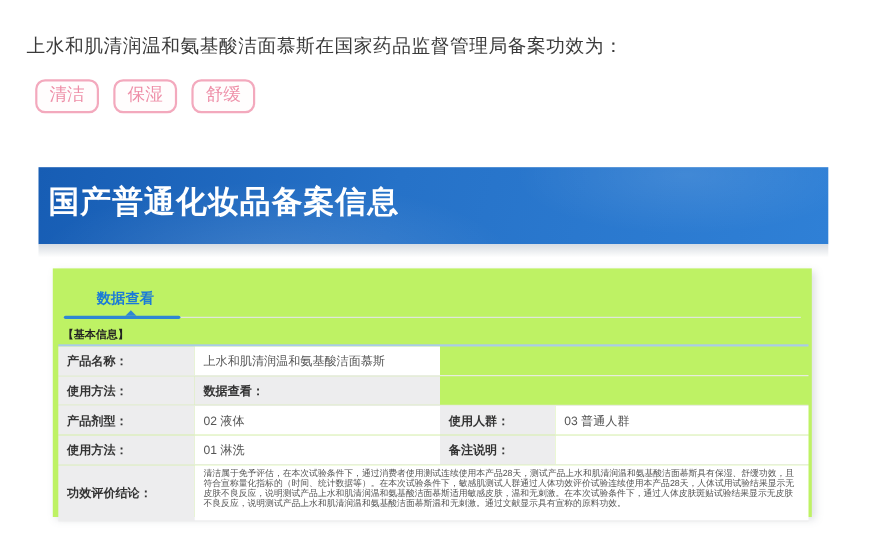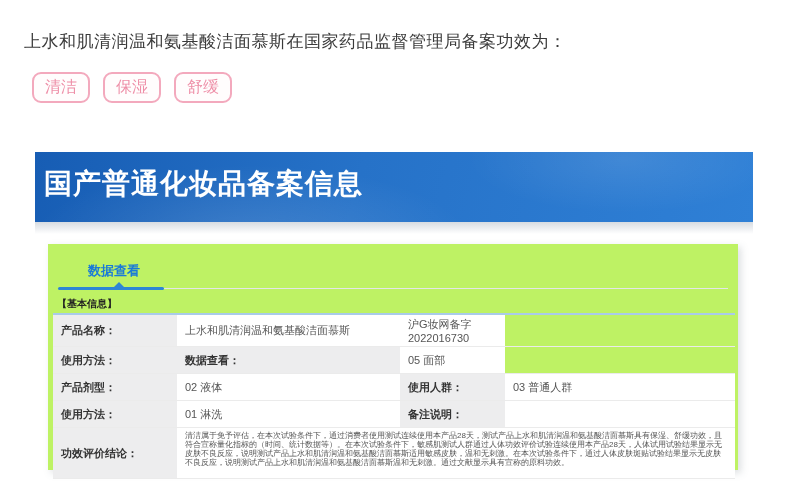--- a/index.html
+++ b/index.html
@@ -77,7 +77,6 @@
     <div class="tr">
       <div class="td label">产品名称：</div>
       <div class="td value">上水和肌清润温和氨基酸洁面慕斯</div>
-      <div class="td value">沪G妆网备字2022016730</div>
     </div>
 
     <div class="tr">

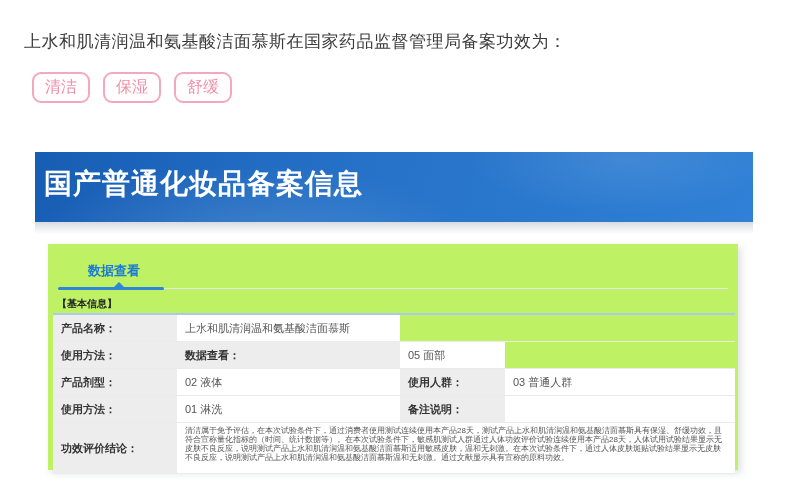--- a/index.html
+++ b/index.html
@@ -82,7 +82,6 @@
     <div class="tr">
       <div class="td label">使用方法：</div>
       <div class="td label">数据查看：</div>
-      <div class="td value">05 面部</div>
     </div>
 
     <div class="tr">

